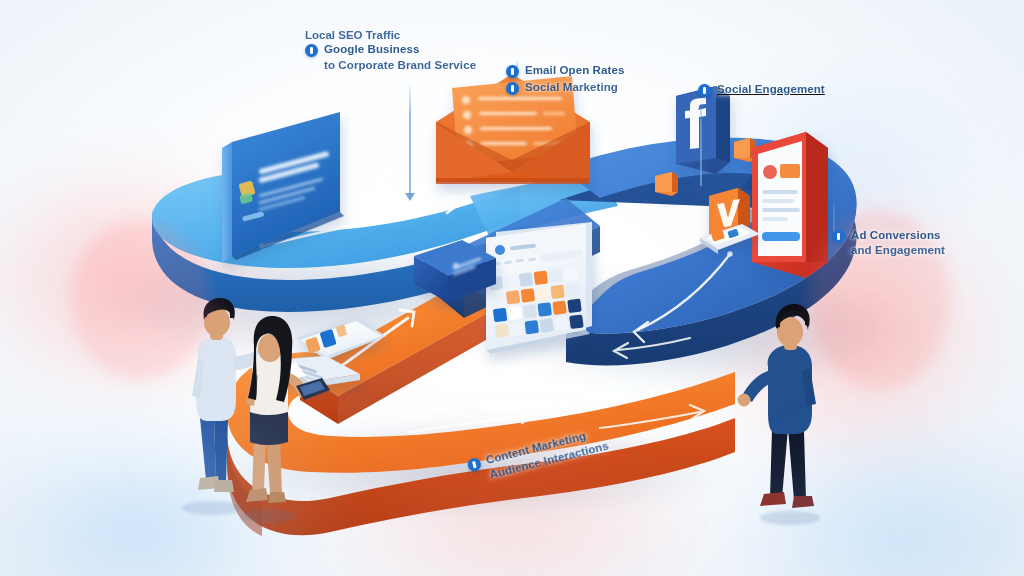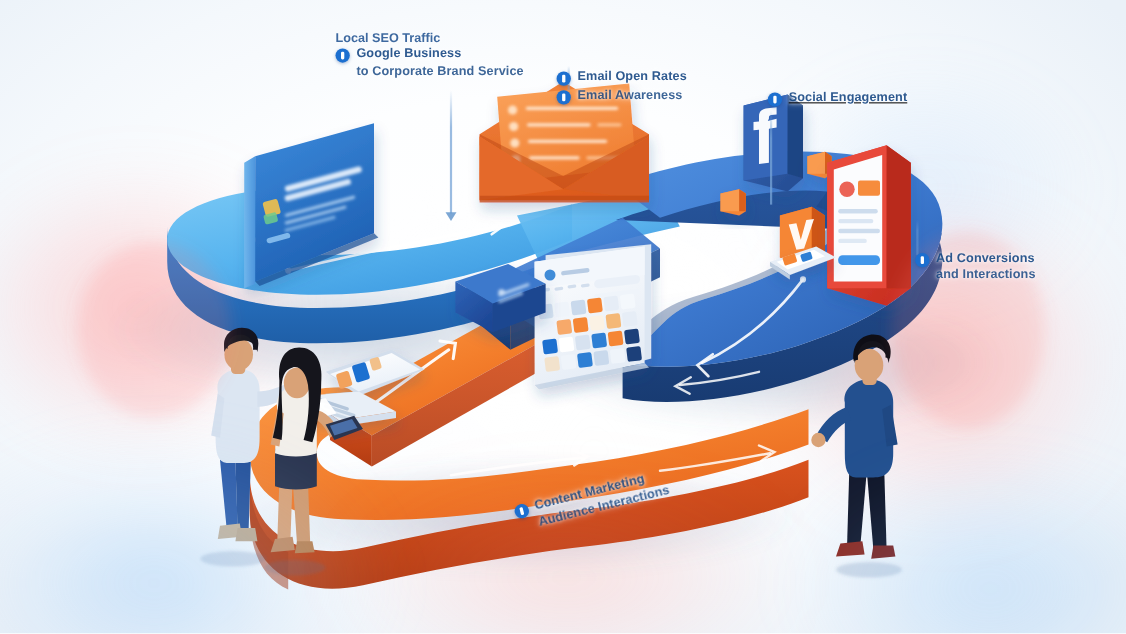--- a/index.html
+++ b/index.html
@@ -700,7 +700,7 @@
     </div>
     <div class="row">
       <div class="callout-dot"></div>
-      <div class="callout-text muted">Email Awareness</div>
+      <div class="callout-text muted">Social Marketing</div>
     </div>
   </div>
 

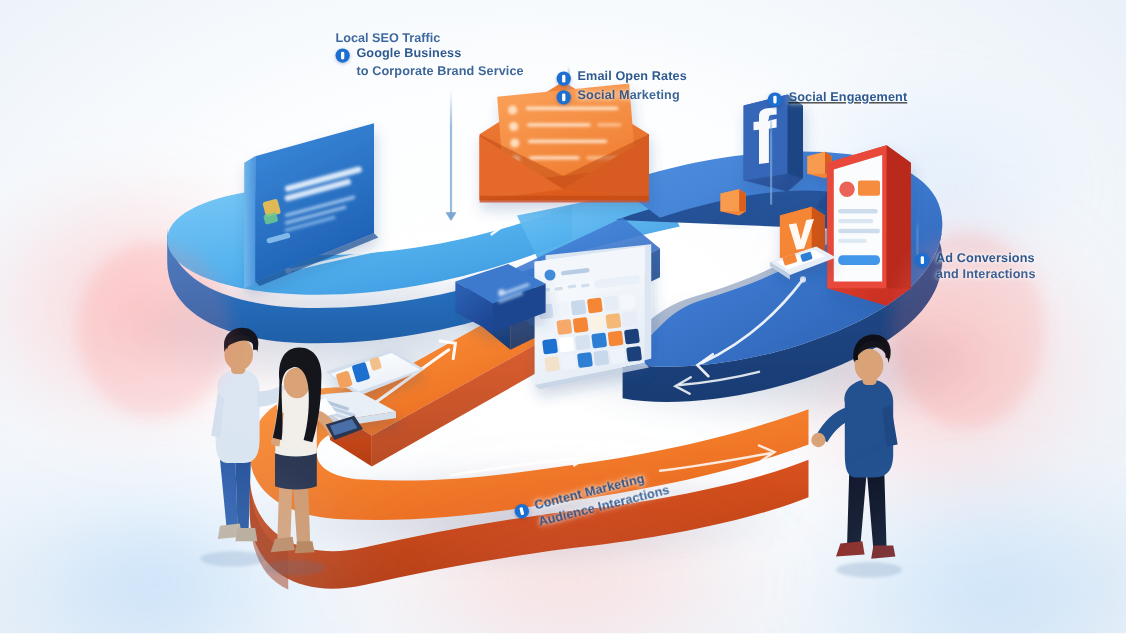--- a/index.html
+++ b/index.html
@@ -715,7 +715,7 @@
     <div class="callout-dot"></div>
     <div class="callout-lines">
       <div class="callout-text">Ad Conversions</div>
-      <div class="callout-text muted">and Interactions</div>
+      <div class="callout-text muted">and Engagement</div>
     </div>
   </div>
 

